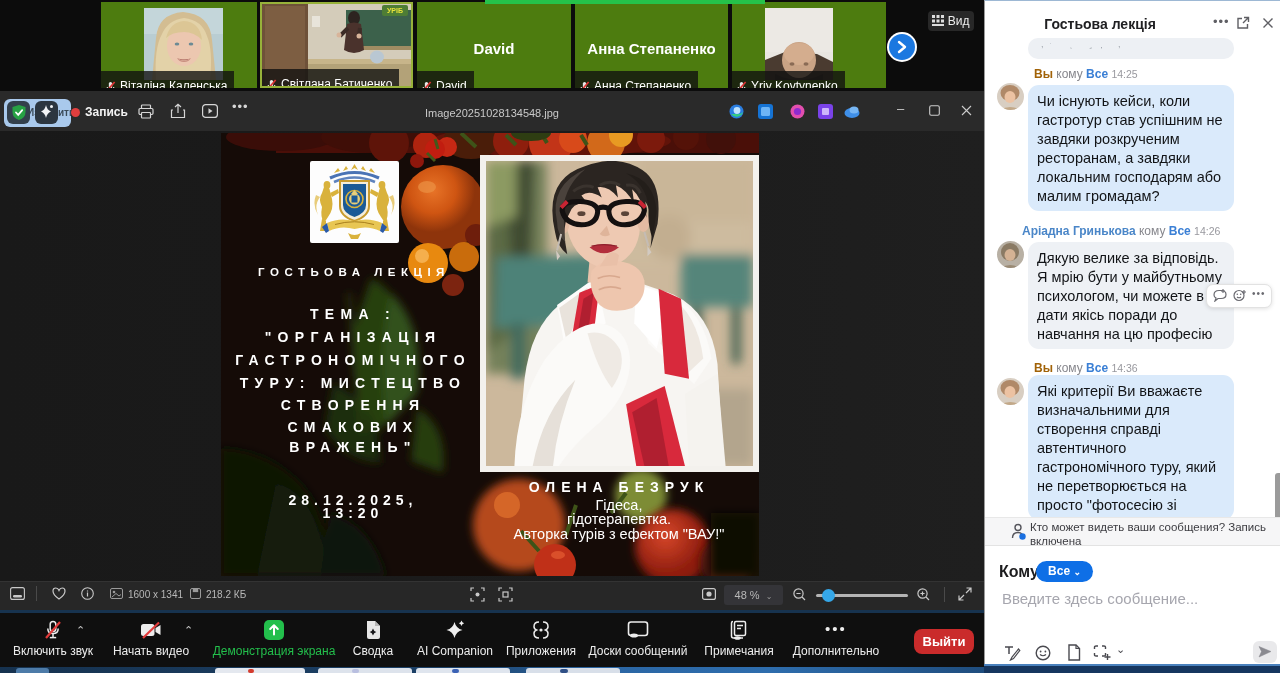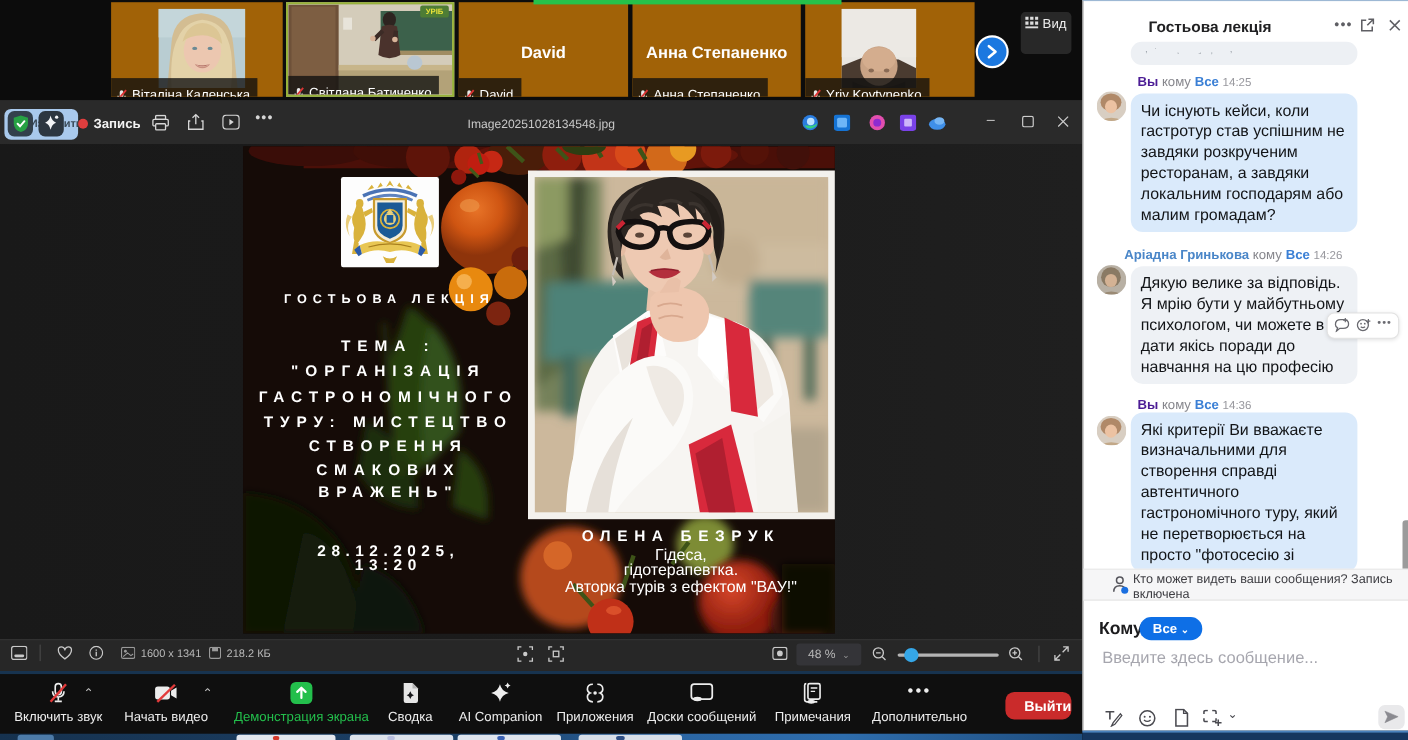--- a/index.html
+++ b/index.html
@@ -139,7 +139,7 @@
       <path d="M3 2 L9 7 L3 12" stroke="#fff" stroke-width="2.4" fill="none" stroke-linecap="round" stroke-linejoin="round"></path>
     </svg>
 
-<div class="abs" style="left:928px;top:11px;width:46px;height:38px;background:#282828;border-radius:4px;color:#eee;font-size:12px;line-height:20px;text-align:center">
+<div class="abs" style="left:928px;top:11px;width:46px;height:20px;background:#282828;border-radius:4px;color:#eee;font-size:12px;line-height:20px;text-align:center">
 <svg style="vertical-align:-1px" width="12" height="11" viewBox="0 0 12 11">
         <g fill="#ddd">
           <rect x="0" y="0" width="3" height="3"></rect>

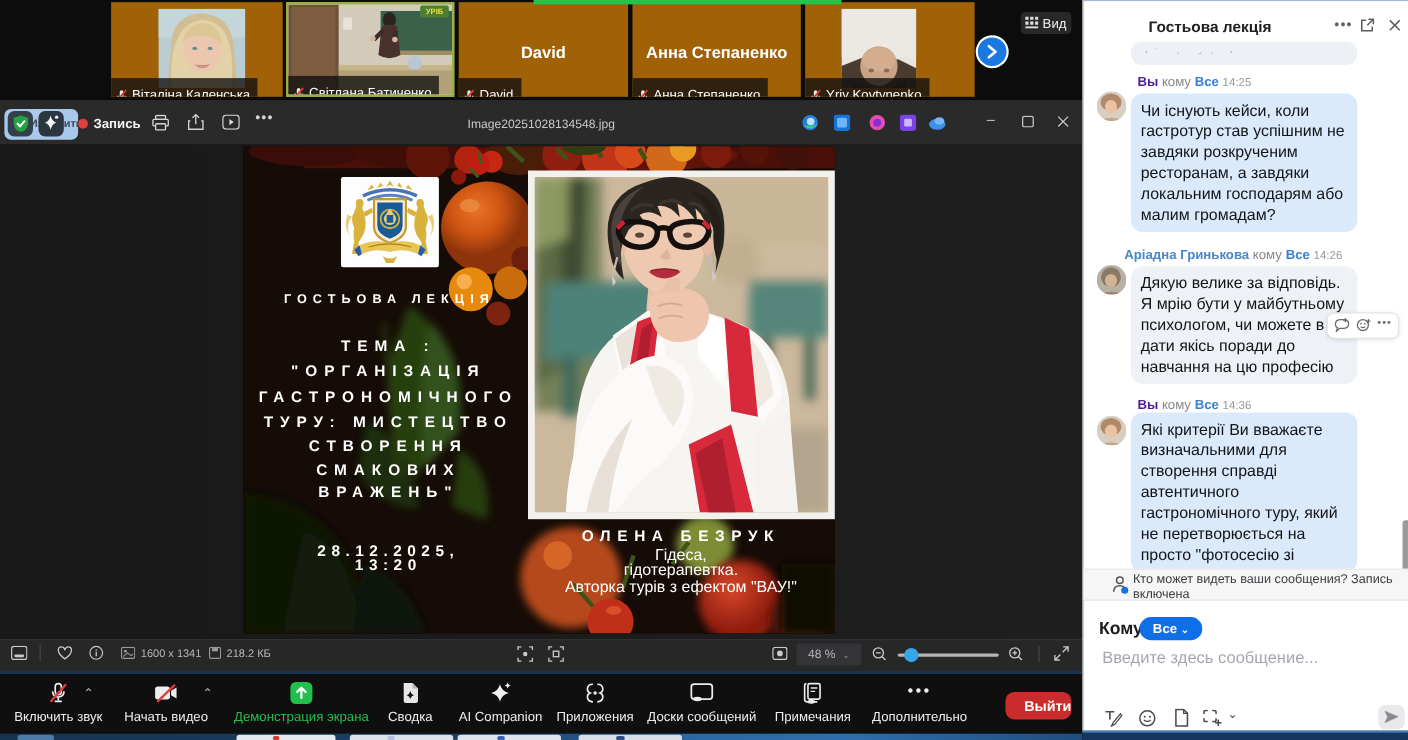--- a/index.html
+++ b/index.html
@@ -8,7 +8,7 @@
 
 .strip{position:absolute;left:0;top:0;width:984px;height:91px;background:#0c0c0c}
 .greenbar{position:absolute;left:485px;top:0;width:280px;height:4px;background:#25c24a;z-index:30}
-.tile{position:absolute;top:2px;height:86px;background:#a16207;overflow:hidden}
+.tile{position:absolute;top:2px;height:86px;background:#4d7c0f;overflow:hidden}
 .nlabel{position:absolute;left:0;bottom:0;background:rgba(16,16,16,.78);color:#fff;font-size:12px;line-height:17px;height:17px;padding:14px 7px 0 4px;white-space:nowrap;display:flex;align-items:center;gap:4px}
 .cname{position:absolute;width:100%;text-align:center;top:38px;color:#fff;font-weight:bold;font-size:15px}
 

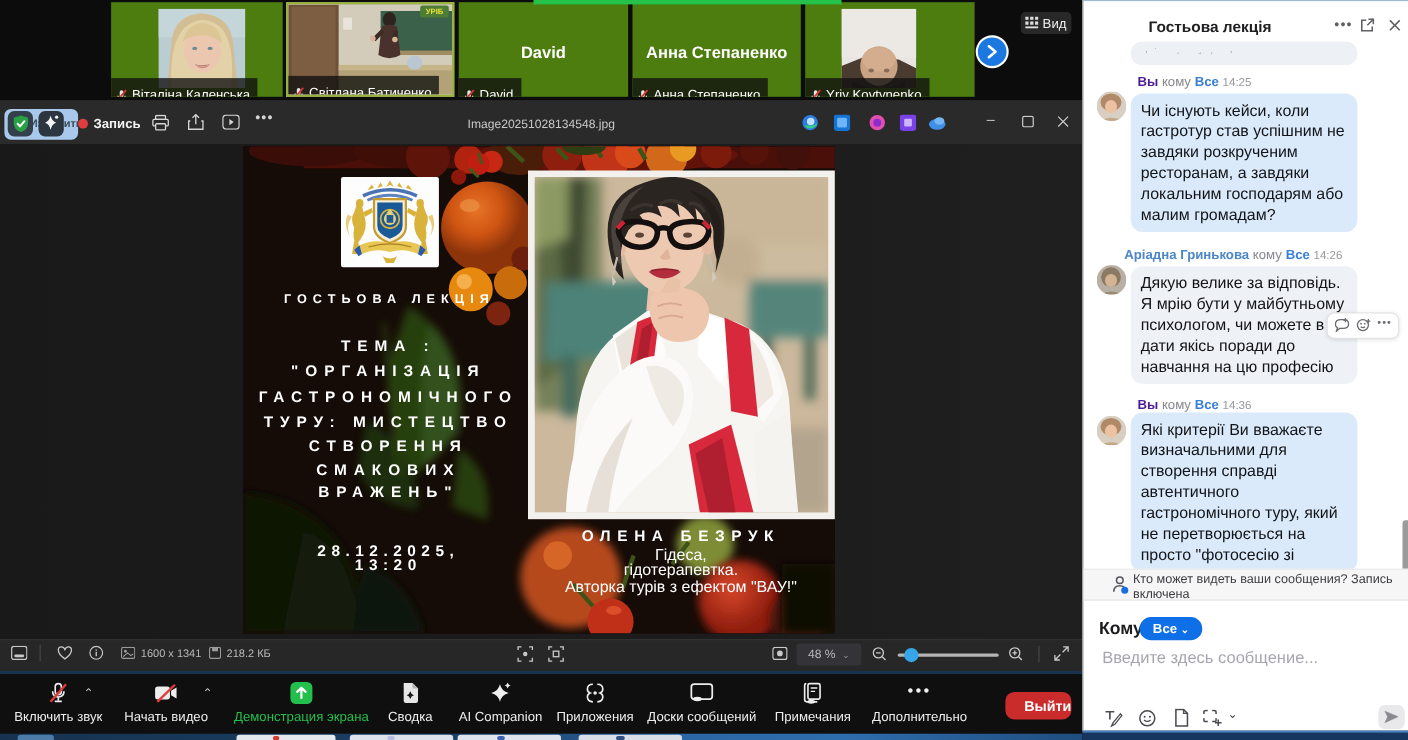--- a/index.html
+++ b/index.html
@@ -32,7 +32,7 @@
 
 .chat{position:absolute;left:984px;top:0;width:296px;height:664px;background:#fff;border-left:1px solid #9a9a9a;border-top:1px solid #9db8d4}
 .meta{position:absolute;font-size:12px;color:#86868c}
-.meta b{color:#4c1d95;font-weight:bold}
+.meta b{color:#a16207;font-weight:bold}
 .meta .blue{color:#3a7fd5;font-weight:bold}
 .meta .tm{font-size:10.5px;color:#98989e}
 .bub{position:absolute;left:43px;width:206px;border-radius:11px;color:#121417;font-size:14.5px;line-height:19px;padding:7px 9px 5px 9px}

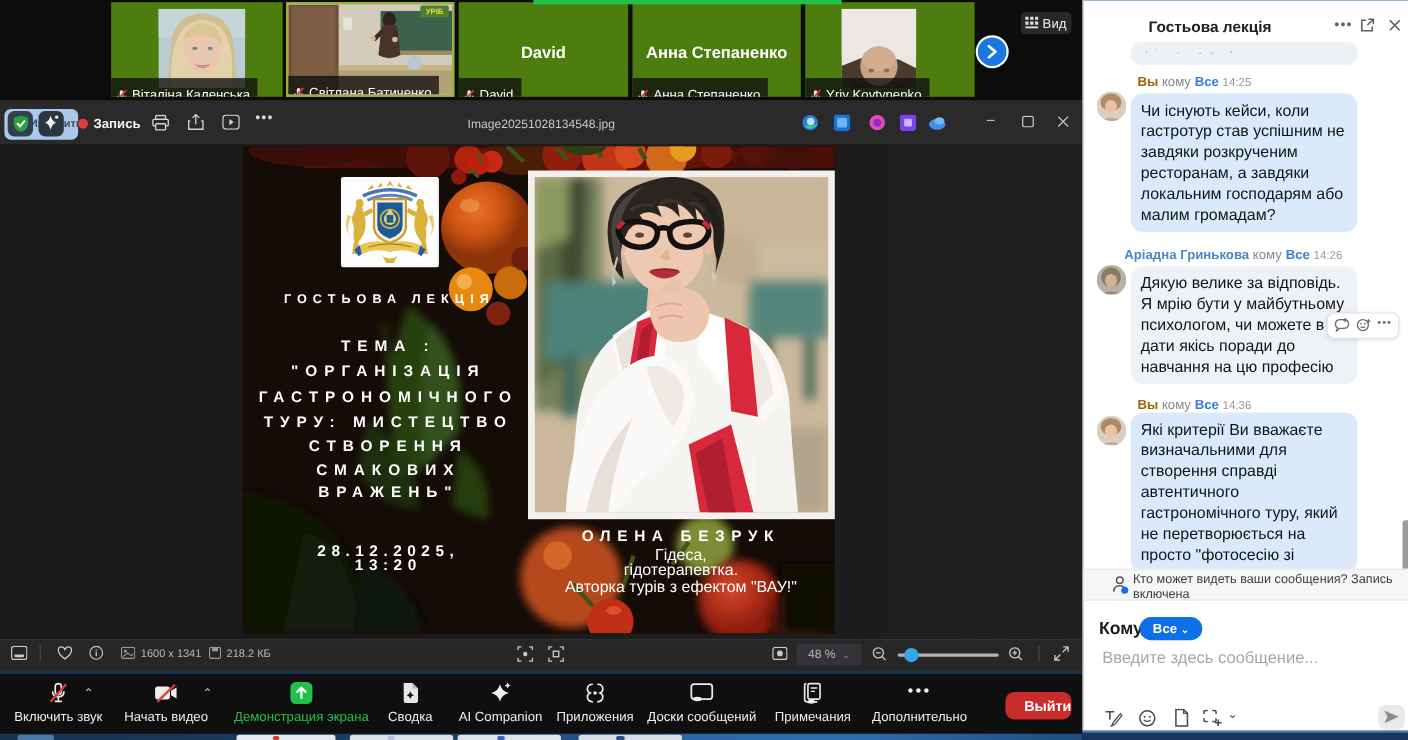--- a/index.html
+++ b/index.html
@@ -560,7 +560,7 @@
       </svg>Примечания</div>
 <div class="tbtn" style="left:786px;top:619px;width:100px">
 <div style="height:22px;margin-bottom:3px;font-size:15px;letter-spacing:2px;line-height:20px">•••</div>Дополнительно</div>
-<div class="abs" style="left:914px;top:629px;width:60px;height:25px;background:#ca2b2b;border-radius:8px;color:#fff;font-size:13px;font-weight:bold;text-align:right;line-height:25px">Выйти</div>
+<div class="abs" style="left:914px;top:629px;width:60px;height:25px;background:#ca2b2b;border-radius:8px;color:#fff;font-size:13px;font-weight:bold;text-align:center;line-height:25px">Выйти</div>
 
 <div class="vtask"></div>
 <div class="abs" style="left:16px;top:668px;width:33px;height:5px;background:#4d7ba8;border-radius:3px 3px 0 0"></div>

